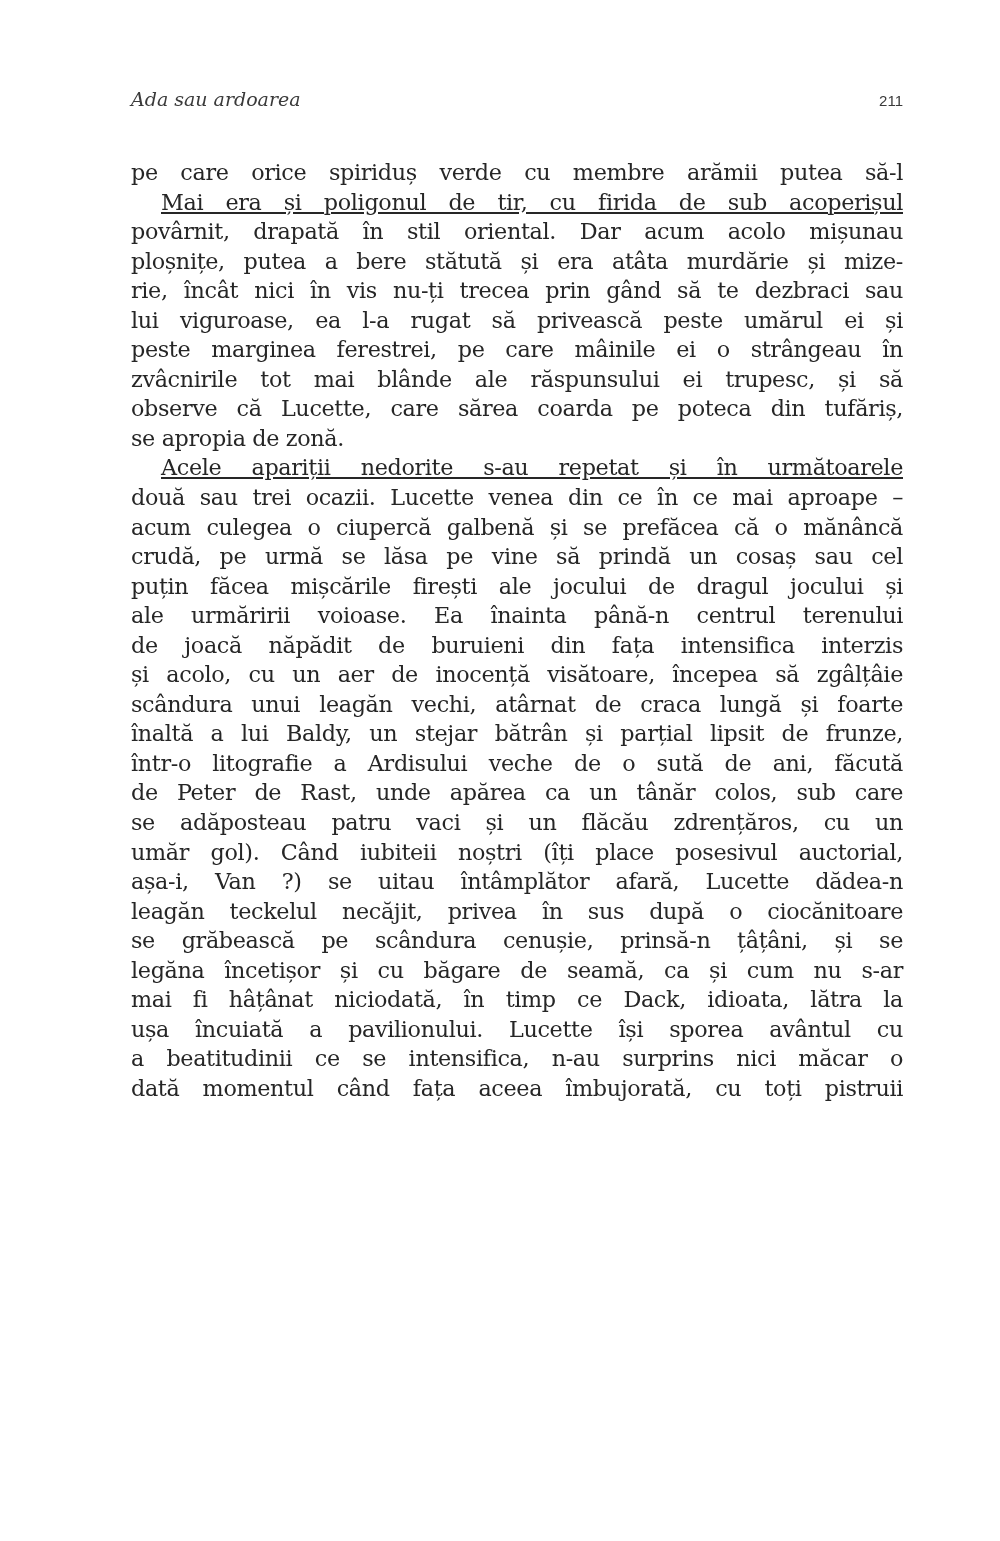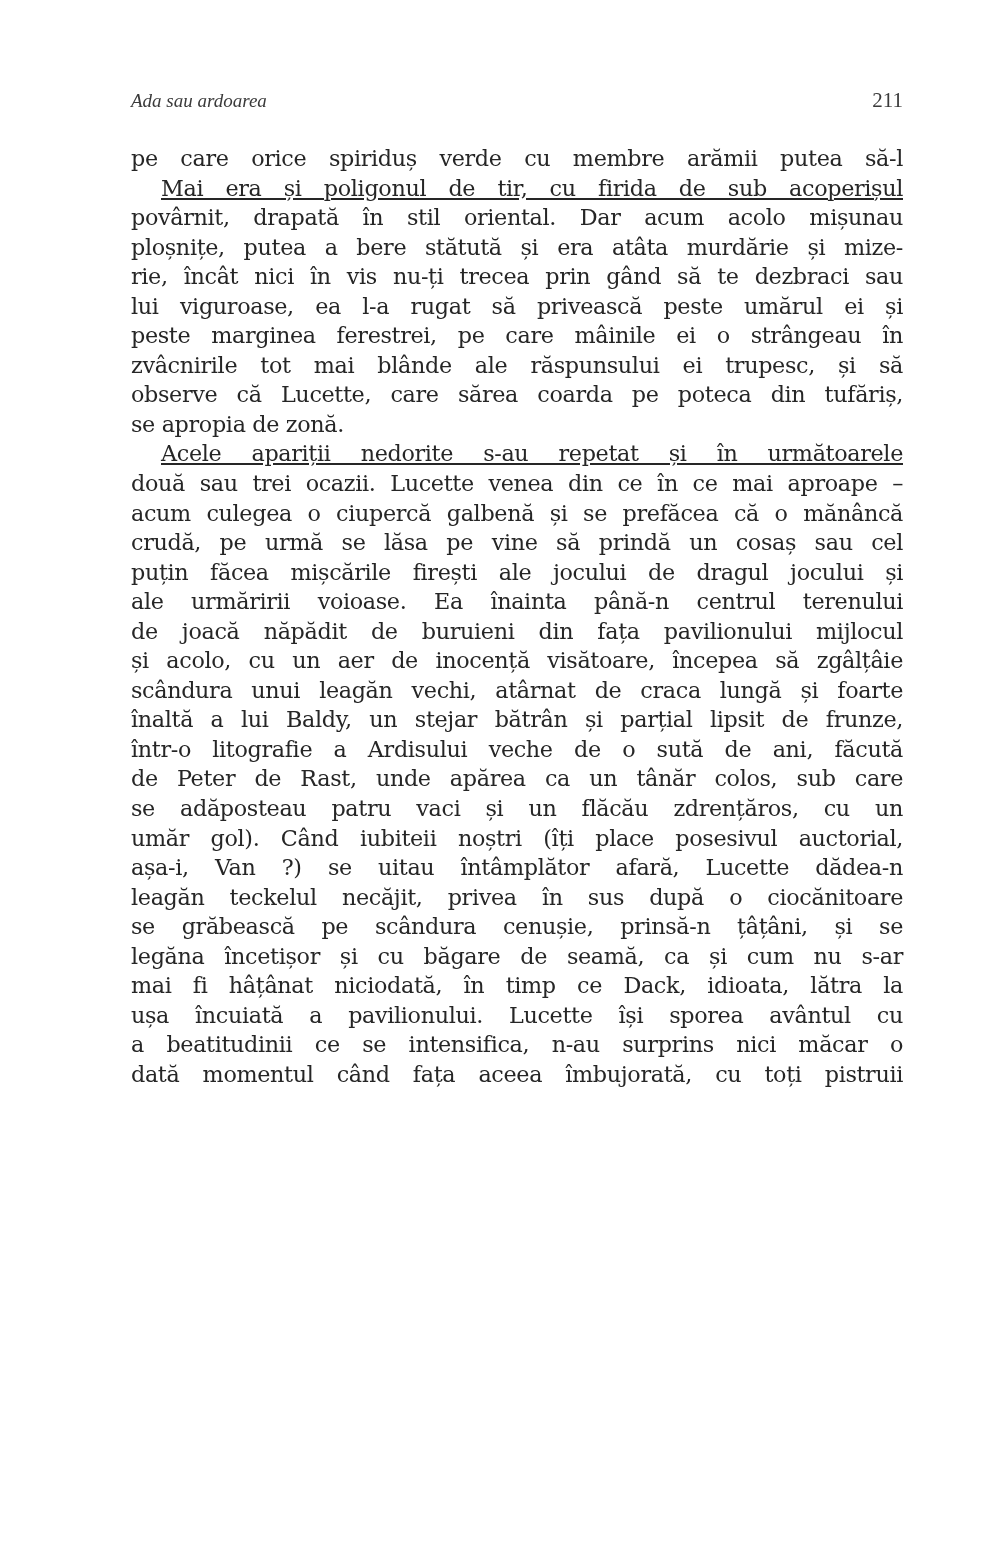--- a/index.html
+++ b/index.html
@@ -31,7 +31,6 @@
   }
   .running-title {
     font-style: italic;
-    font-family: Liberation Serif, serif;
   }
   .page-number {
     font-family: Liberation Serif, serif;

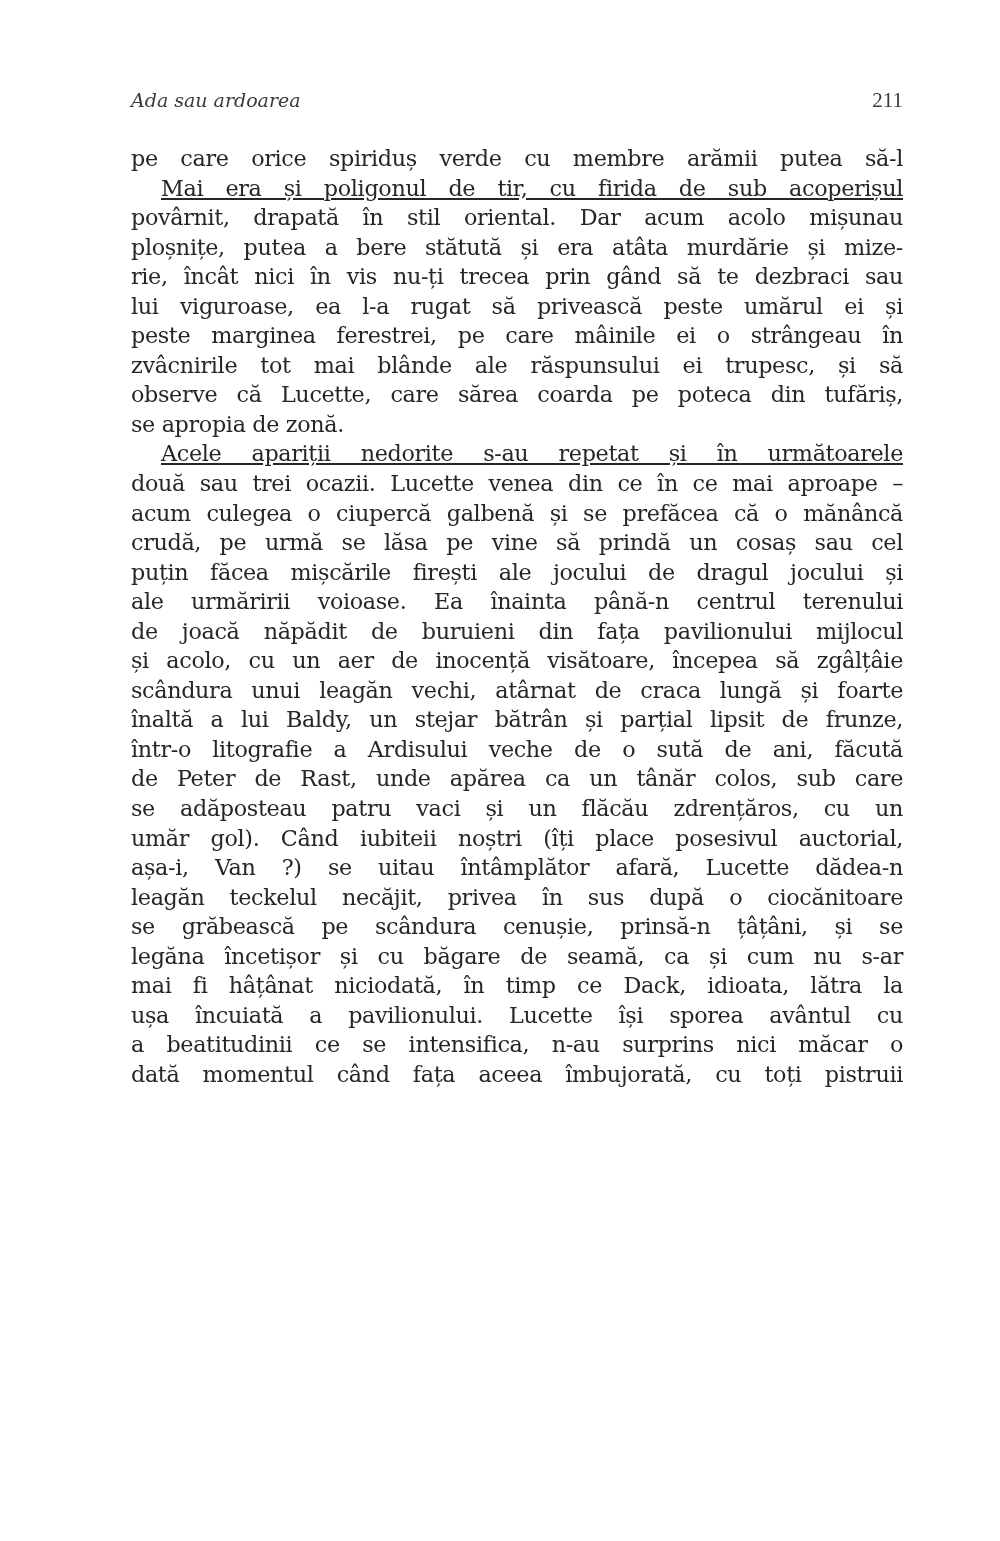--- a/index.html
+++ b/index.html
@@ -33,8 +33,8 @@
     font-style: italic;
   }
   .page-number {
-    font-family: Liberation Serif, serif;
-    font-size: 21px;
+    font-family: Liberation Sans, sans-serif;
+    font-size: 15px;
   }
   .body-text {
     margin-top: 16px;

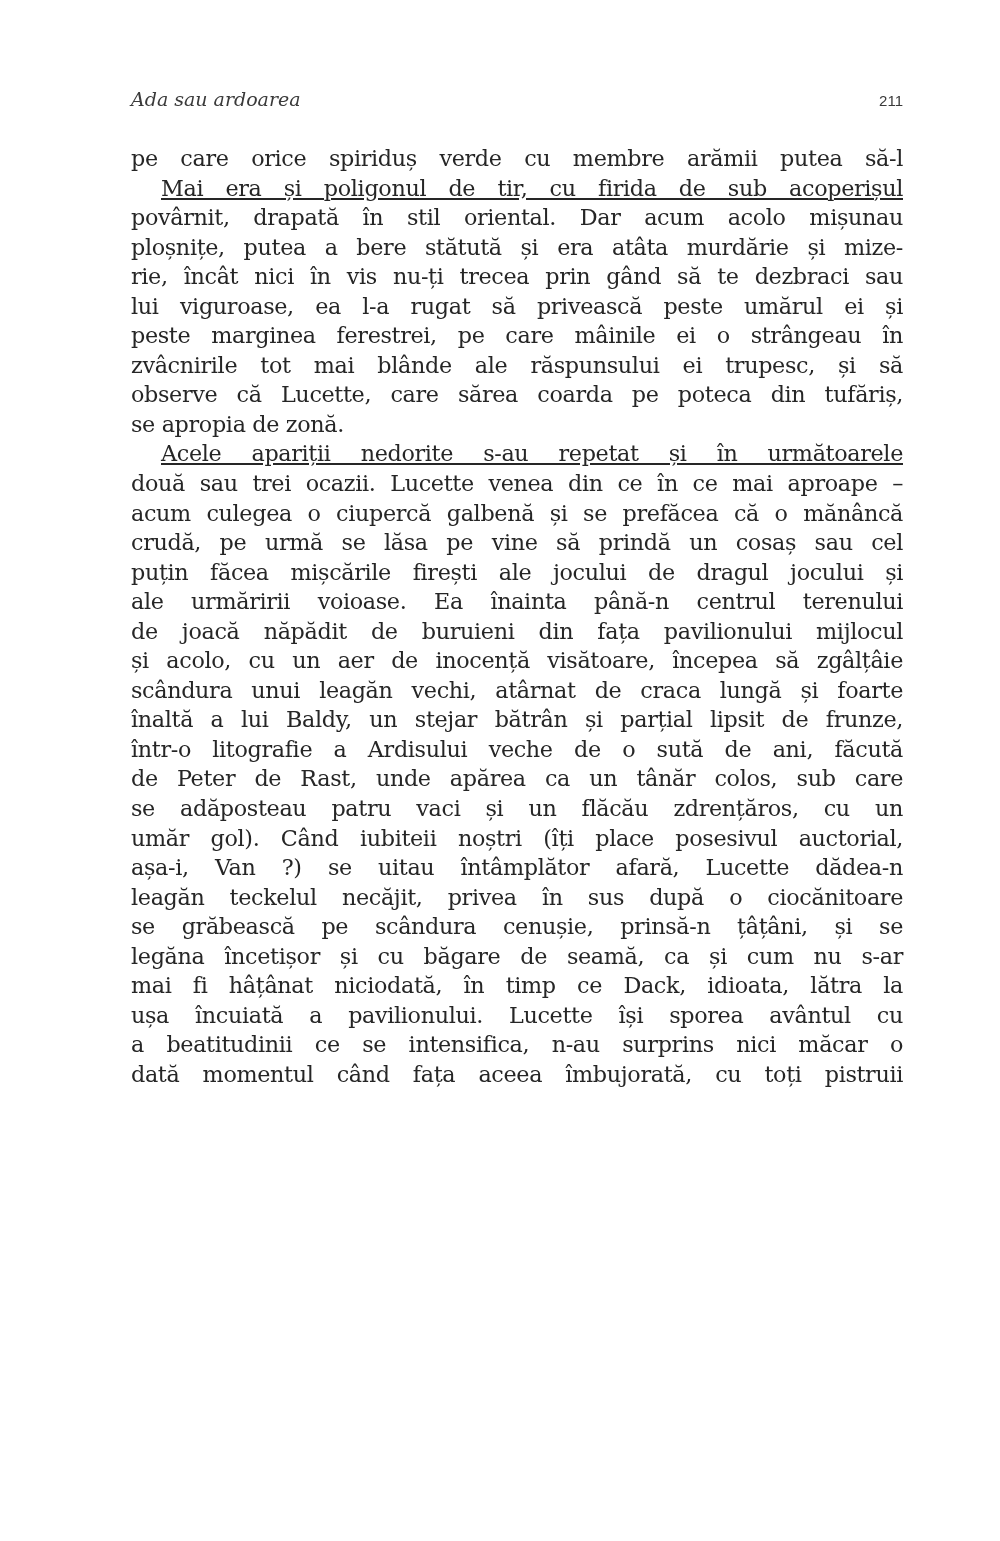--- a/index.html
+++ b/index.html
@@ -37,7 +37,7 @@
     font-size: 15px;
   }
   .body-text {
-    margin-top: 16px;
+    margin-top: 30px;
     font-family: "DejaVu Serif", "Liberation Serif", serif;
     font-size: 22.3px;
     line-height: 29.55px;

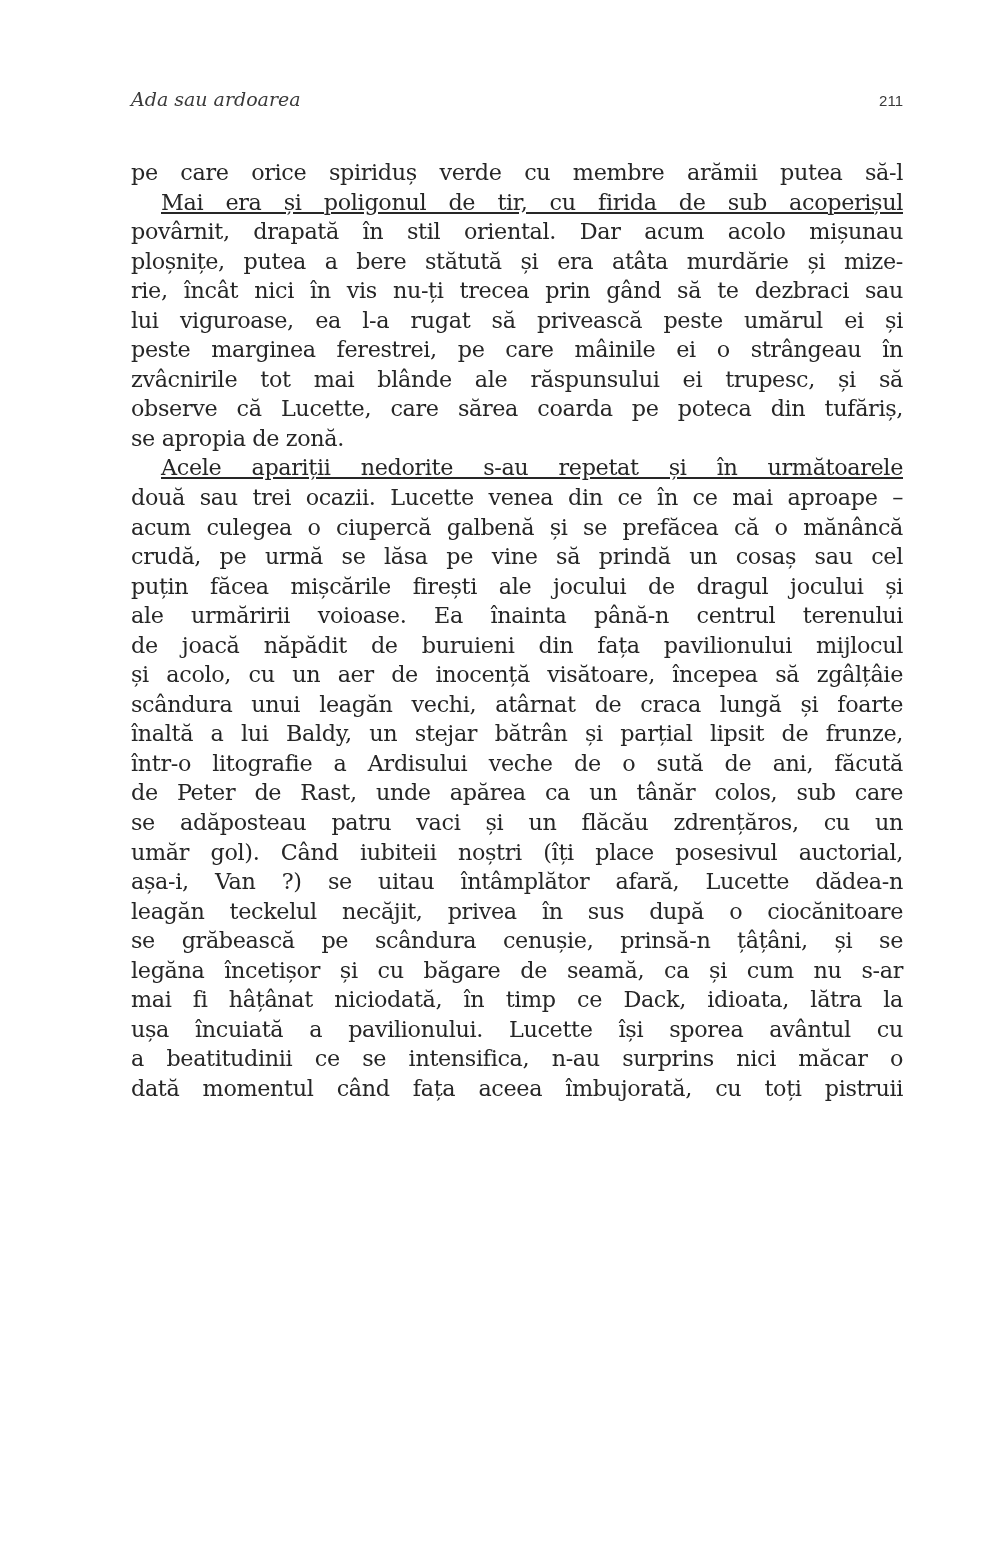--- a/index.html
+++ b/index.html
@@ -89,7 +89,7 @@
         <span class="line">crudă, pe urmă se lăsa pe vine să prindă un cosaș sau cel</span>
         <span class="line">puțin făcea mișcările firești ale jocului de dragul jocului și</span>
         <span class="line">ale urmăririi voioase. Ea înainta până-n centrul terenului</span>
-        <span class="line">de joacă năpădit de buruieni din fața pavilionului mijlocul</span>
+        <span class="line">de joacă năpădit de buruieni din fața intensifica interzis</span>
         <span class="line">și acolo, cu un aer de inocență visătoare, începea să zgâlțâie</span>
         <span class="line">scândura unui leagăn vechi, atârnat de craca lungă și foarte</span>
         <span class="line">înaltă a lui Baldy, un stejar bătrân și parțial lipsit de frunze,</span>

